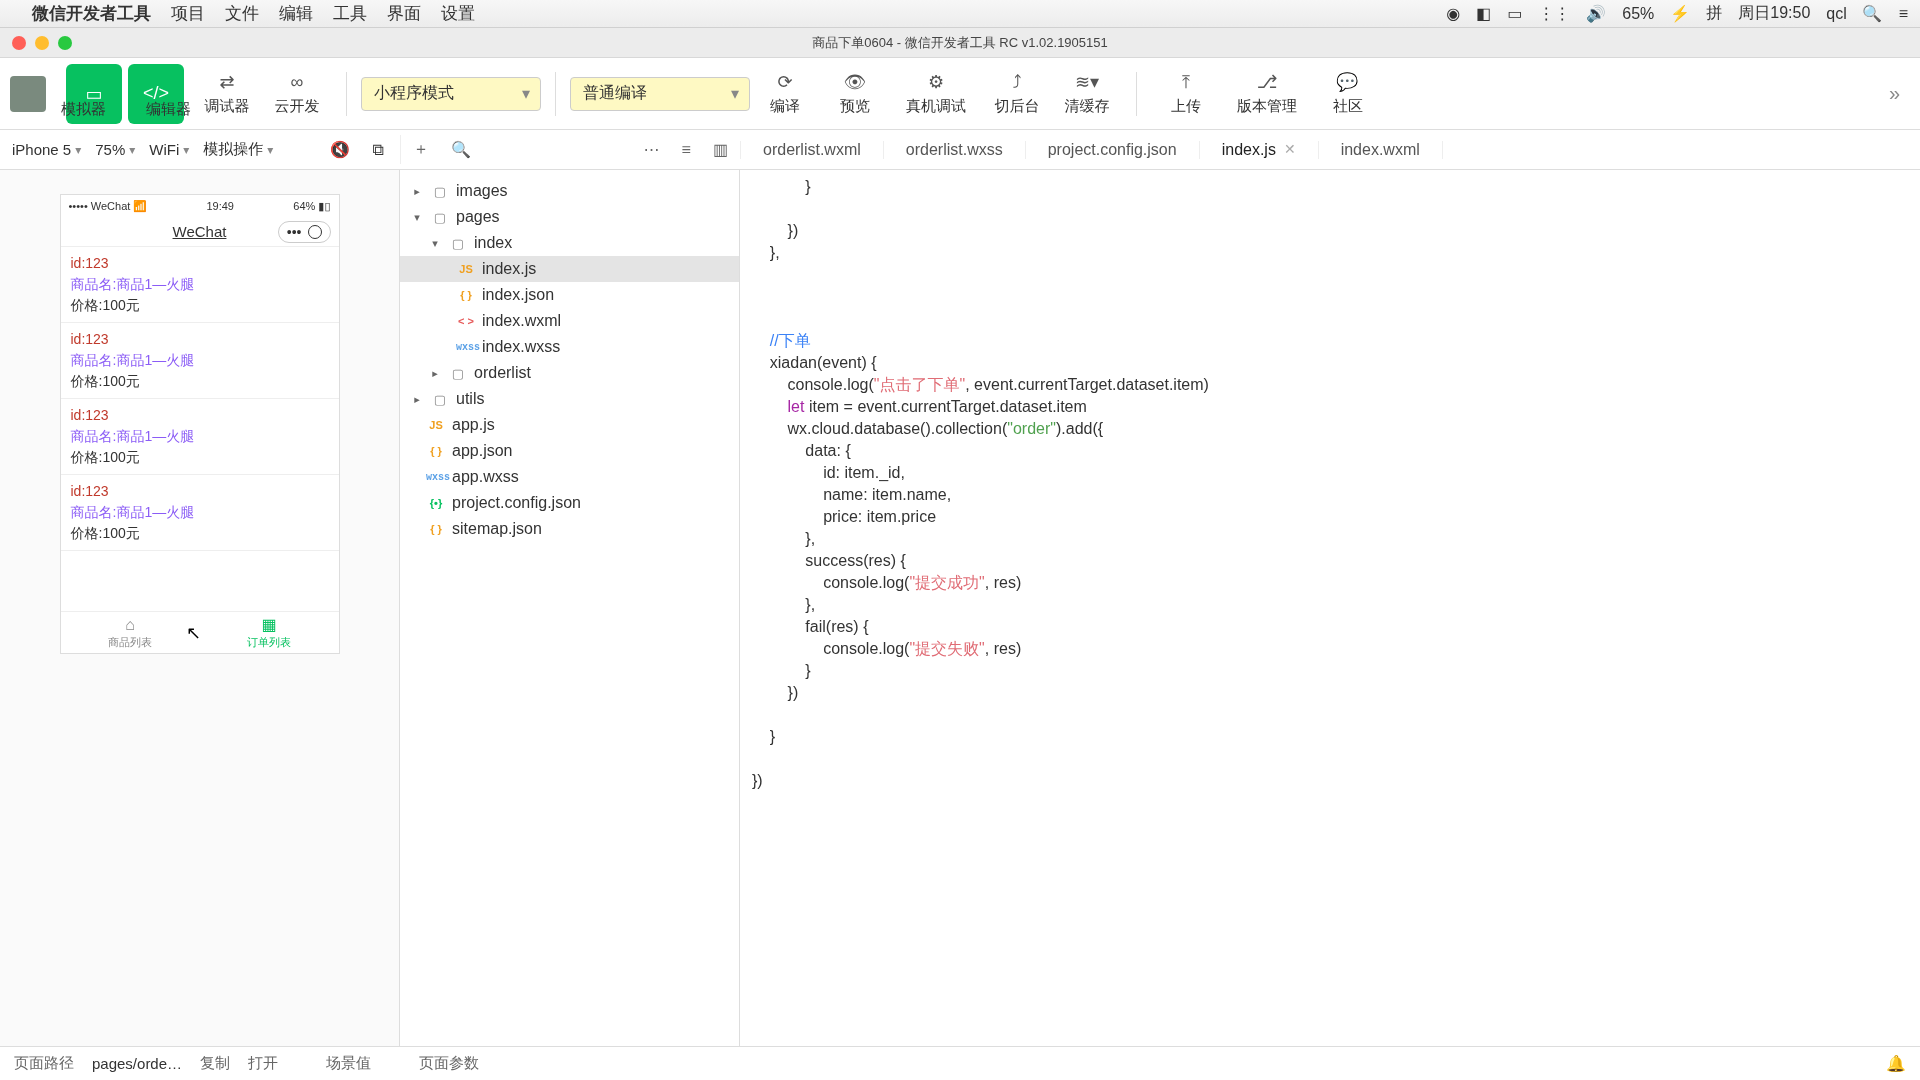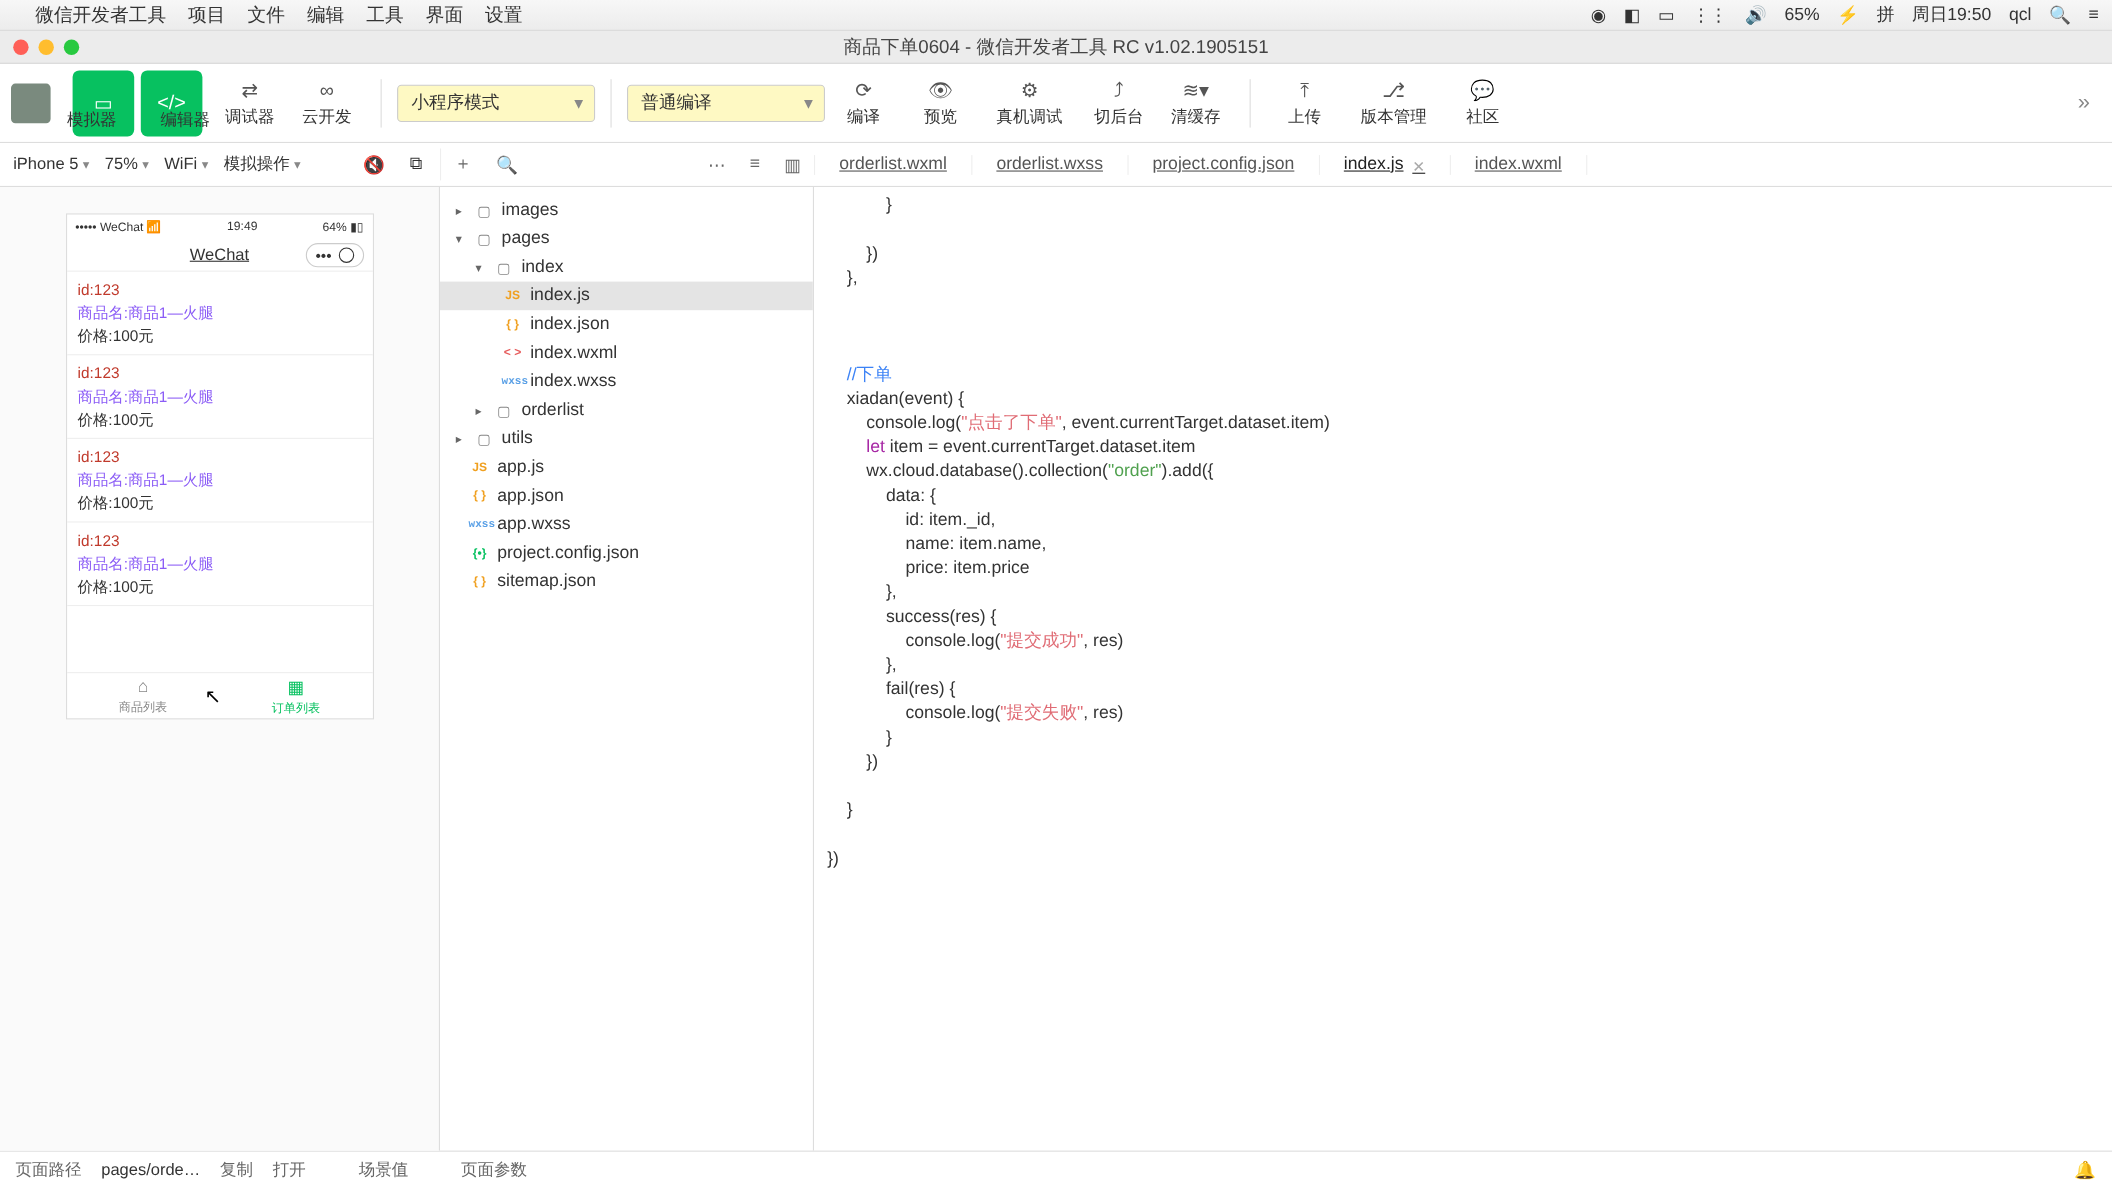--- a/index.html
+++ b/index.html
@@ -8,7 +8,7 @@
 
 .menubar { height:28px; background:linear-gradient(#f7f7f7,#ececec); display:flex; align-items:center; padding:0 12px; font-size:17px; gap:20px; border-bottom:1px solid #d0d0d0; }
 .menubar .apple { font-size:18px; }
-.menubar .appname { font-weight:400; }
+.menubar .appname { font-weight:700; }
 .menubar .right { margin-left:auto; display:flex; align-items:center; gap:16px; font-size:16px; }
 .menubar .right span { display:inline-flex; align-items:center; }
 

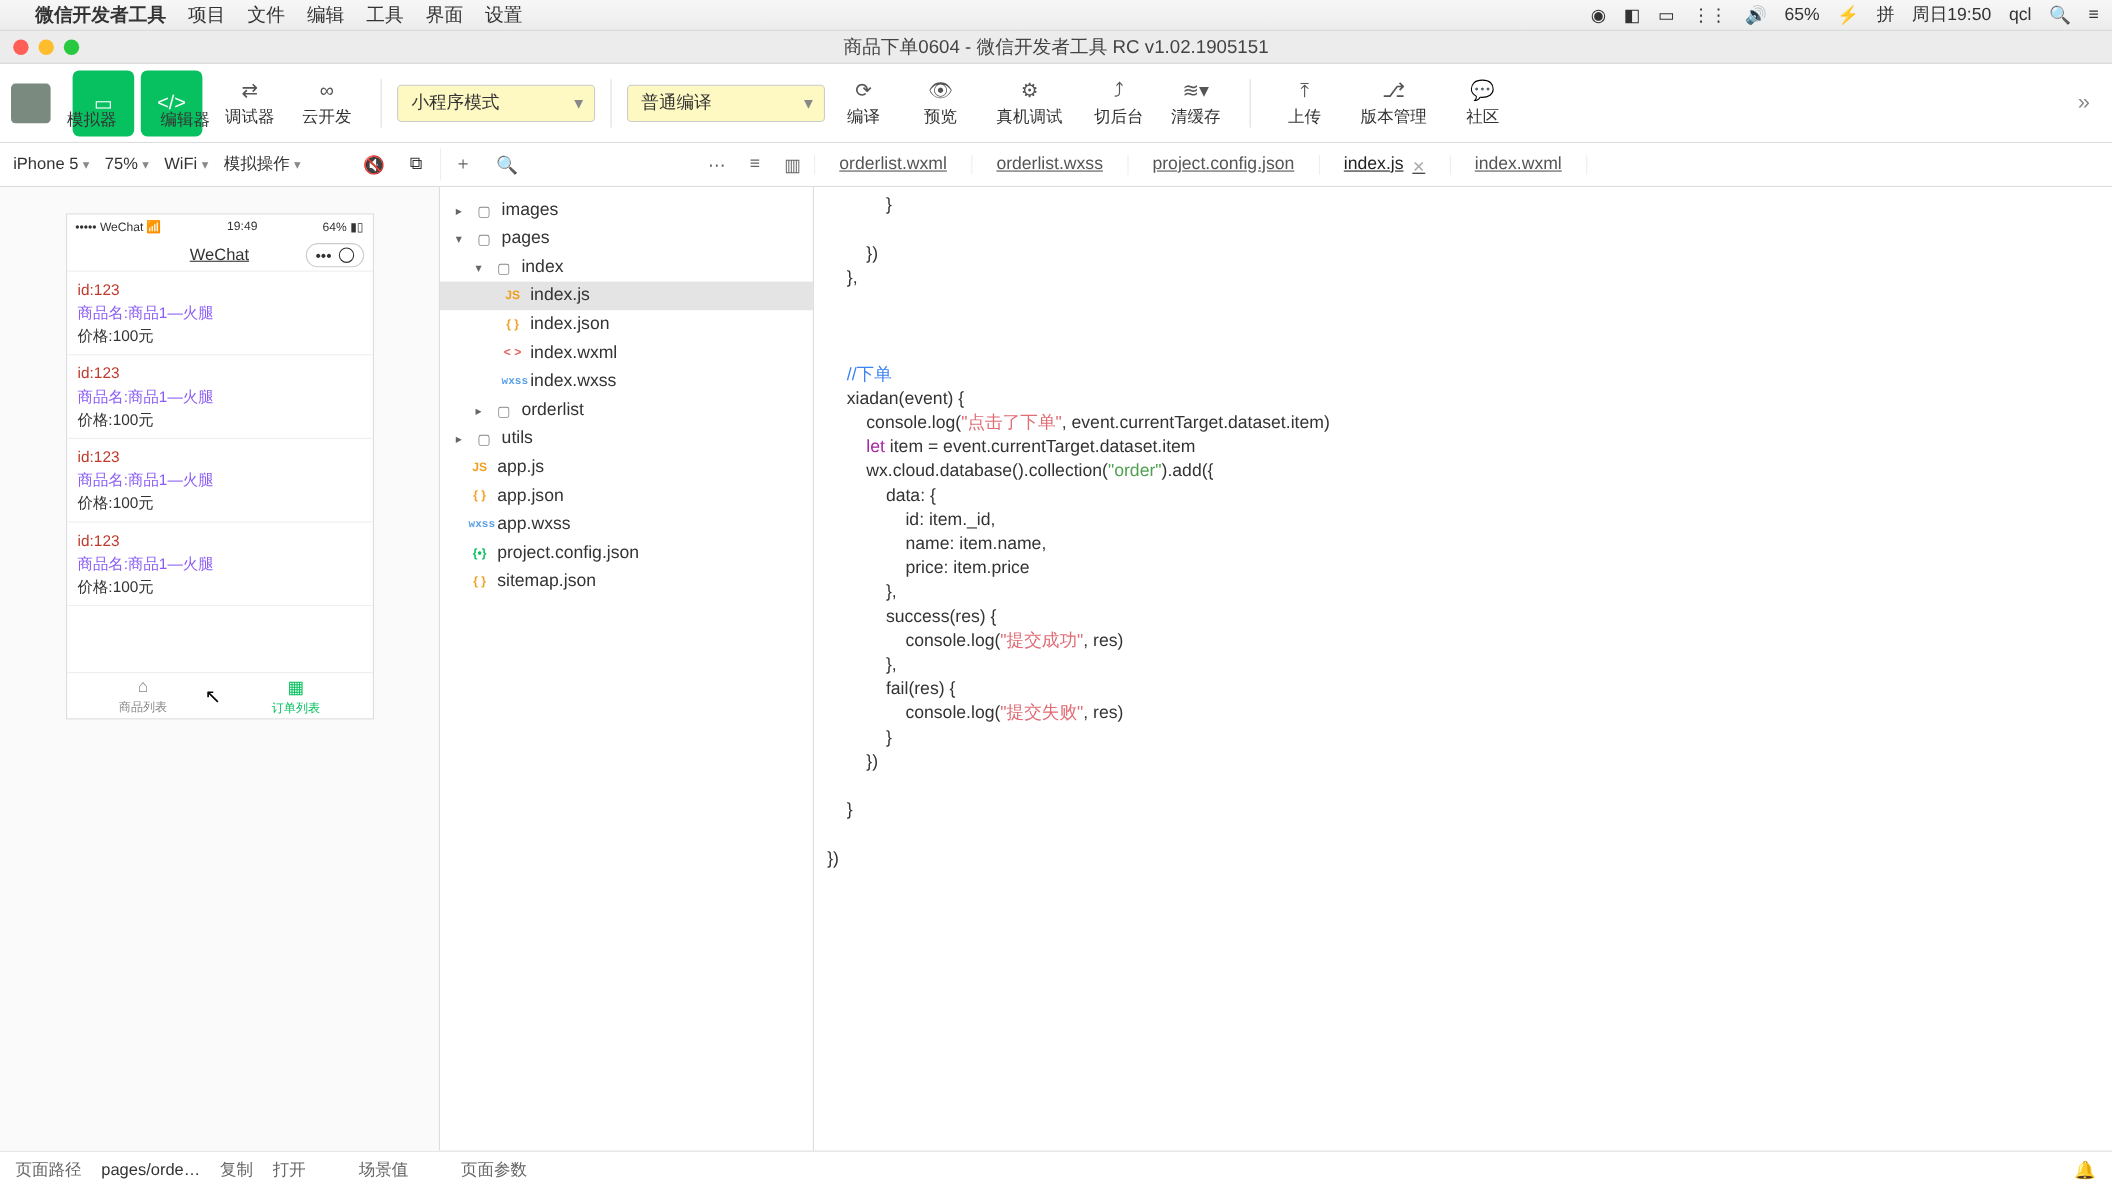--- a/index.html
+++ b/index.html
@@ -17,7 +17,7 @@
 .traffic { display:flex; gap:9px; padding-left:12px; }
 .traffic .dot { width:14px; height:14px; border-radius:50%; }
 .dot.red { background:#ff5f57; } .dot.yel { background:#ffbd2e; } .dot.grn { background:#28c940; }
-.titlebar .title { position:absolute; left:50%; transform:translateX(-50%); font-size:17px; color:#444; }
+.titlebar .title { position:absolute; left:50%; transform:translateX(-50%); font-size:13px; color:#444; }
 
 
 .toolbar { height:72px; border-bottom:1px solid #ddd; display:flex; align-items:center; padding:0 10px; gap:0; }

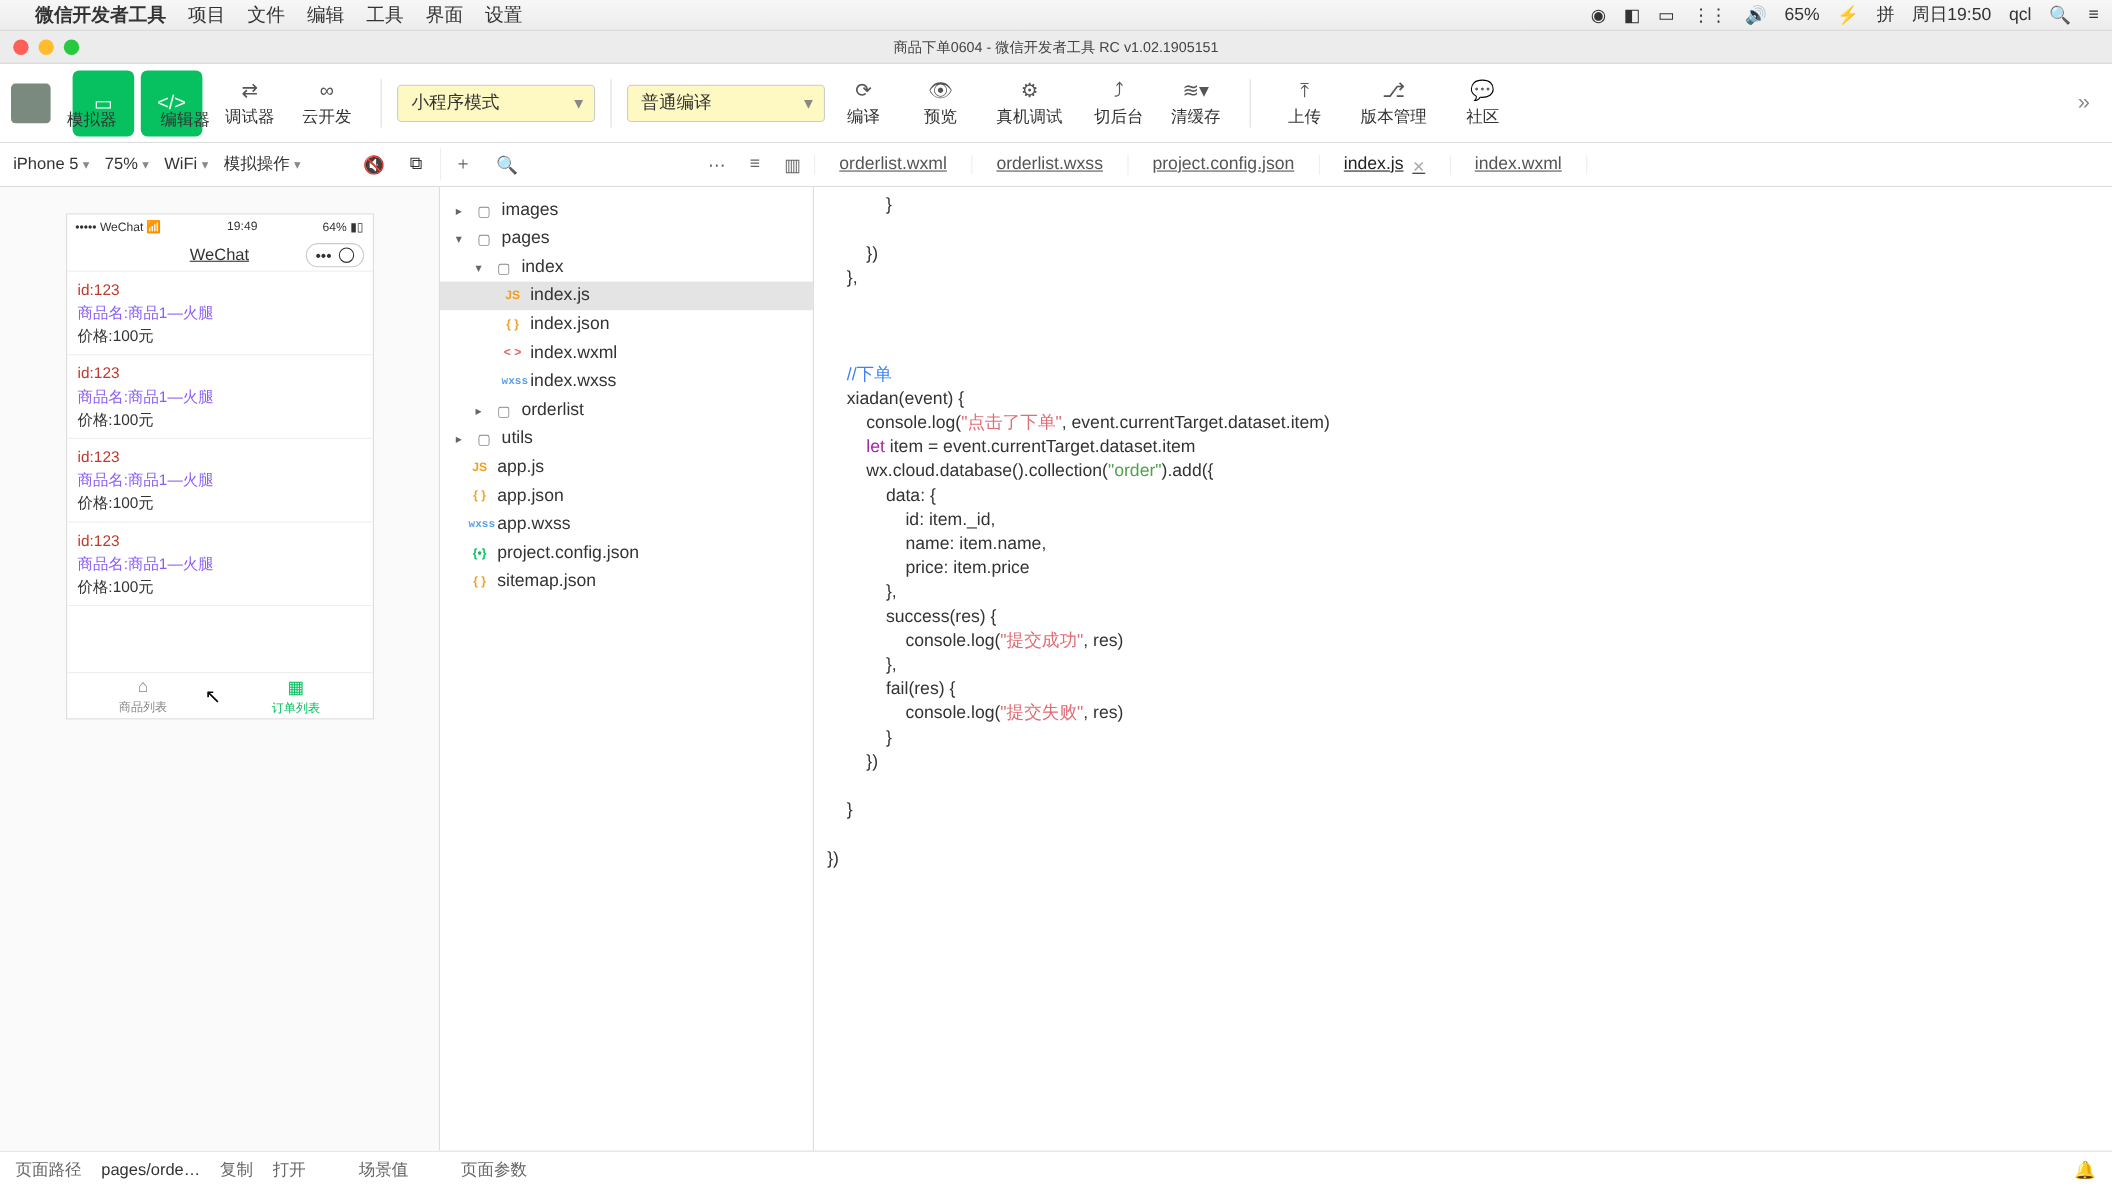--- a/index.html
+++ b/index.html
@@ -43,7 +43,7 @@
 .sb-icon { font-size:16px; cursor:pointer; padding:4px; }
 .sb-mid .dots { margin-left:auto; }
 .tabs { flex:1; display:flex; align-items:stretch; border-left:1px solid #eee; overflow:hidden; }
-.tab { padding:0 22px; display:flex; align-items:flex-end; font-size:16px; color:#555; border-right:1px solid #eee; cursor:pointer; gap:8px; white-space:nowrap;text-decoration:underline; }
+.tab { padding:0 22px; display:flex; align-items:flex-start; font-size:16px; color:#555; border-right:1px solid #eee; cursor:pointer; gap:8px; white-space:nowrap; }
 .tab.active { background:#fff; color:#222; }
 .tab .close { color:#aaa; font-size:14px; }
 

